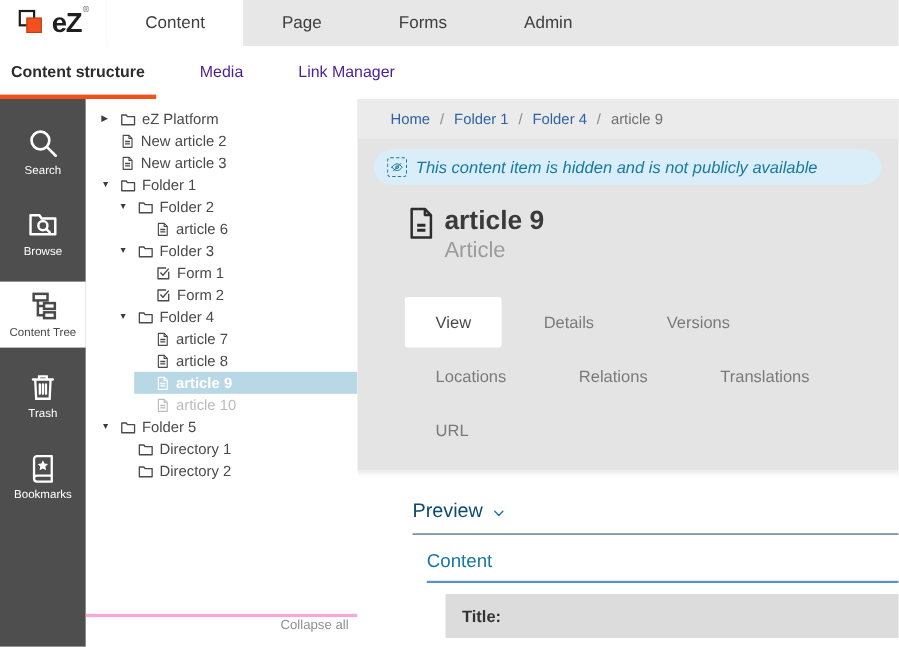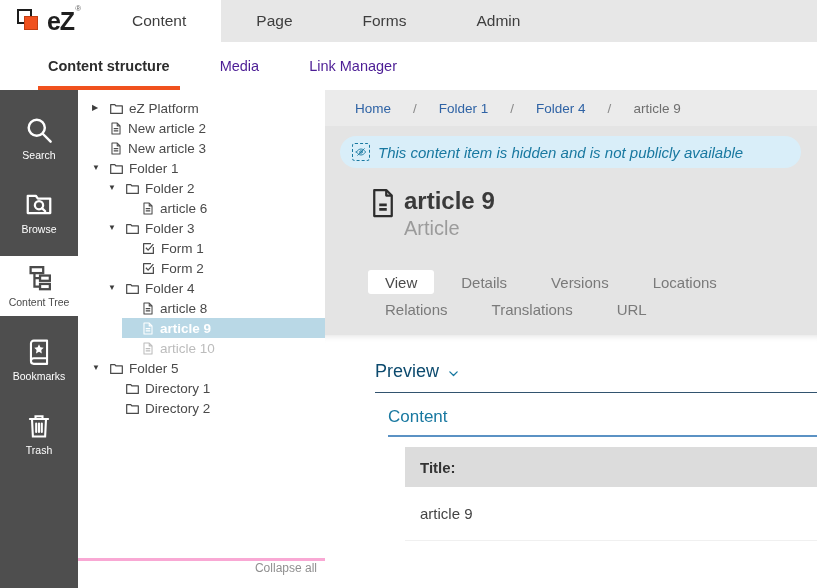--- a/index.html
+++ b/index.html
@@ -23,7 +23,7 @@
   .topnav-item.active { background:#fff; }
 
   
-  .subnav { flex:0 0 48px; background:#fff; display:flex; align-items:stretch; padding-left:38px; gap:30px; }
+  .subnav { flex:0 0 48px; background:#fff; display:flex; align-items:stretch; gap:30px; }
   .subnav-item { display:flex; align-items:center; font-size:14.5px; color:#4c1d95; border-bottom:4px solid transparent; padding:4px 10px 0 10px; cursor:pointer; }
   .subnav-item.active { font-weight:bold; color:#2d2d2d; border-bottom-color:#f0511e; }
 

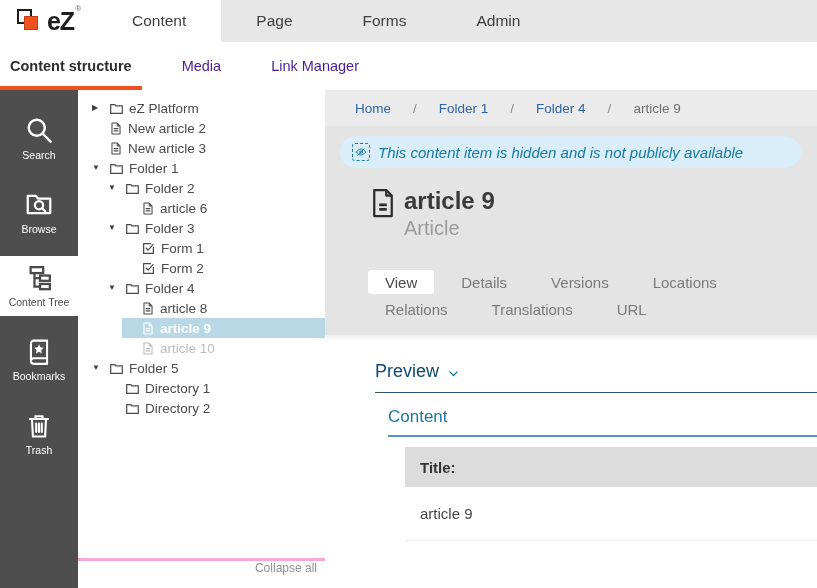--- a/index.html
+++ b/index.html
@@ -53,7 +53,7 @@
   
   .main { flex:1; display:flex; flex-direction:column; min-width:0; }
   .main-header { background:#e4e4e4; }
-  .breadcrumb { height:36px; background:#ebebeb; display:flex; align-items:center; padding-left:30px; gap:22px; font-size:13.5px; }
+  .breadcrumb { height:36px; background:#ebebeb; display:flex; align-items:center; padding-left:30px; gap:9px; font-size:13.5px; }
   .crumb-link { color:#2f63a5; cursor:pointer; }
   .crumb-sep { color:#8a8a8a; }
   .crumb-current { color:#6f6f6f; }

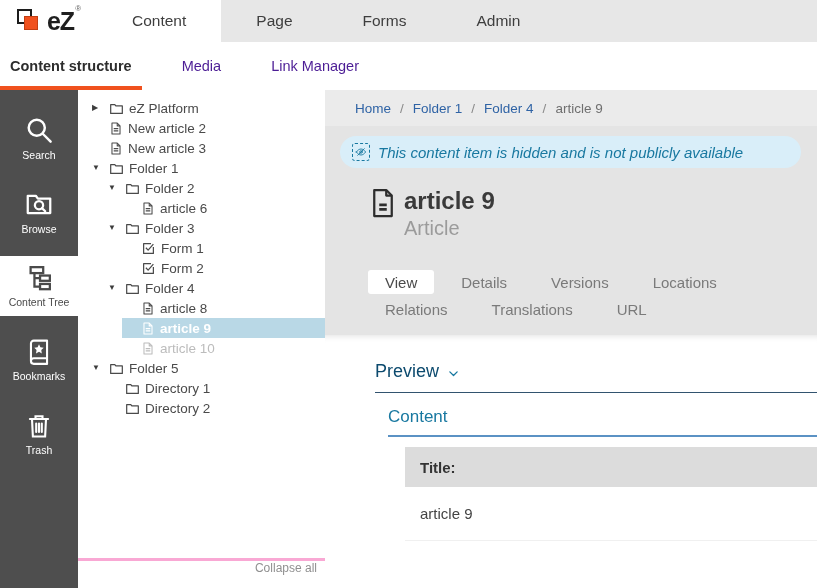--- a/index.html
+++ b/index.html
@@ -64,7 +64,7 @@
   .page-title { font-size:24px; font-weight:bold; color:#3a3a3a; line-height:26px; }
   .page-type { font-size:20px; color:#9b9b9b; margin-top:3px; }
   .tabs { margin:30px 5px 0 43px; display:flex; flex-wrap:wrap; column-gap:10px; row-gap:3px; padding-bottom:14px; }
-  .tab { height:24px; display:flex; align-items:center; padding:0 17px; font-size:15px; color:#7a7a7a; cursor:pointer; border-radius:3px; }
+  .tab { height:46px; display:flex; align-items:center; padding:0 28px; font-size:15px; color:#7a7a7a; cursor:pointer; border-radius:3px; }
   .tab.active { background:#fff; color:#4a4a4a; }
 
   .main-content { flex:1; background:#fff; box-shadow:inset 0 7px 6px -6px rgba(0,0,0,0.12); padding:26px 0 0 50px; }

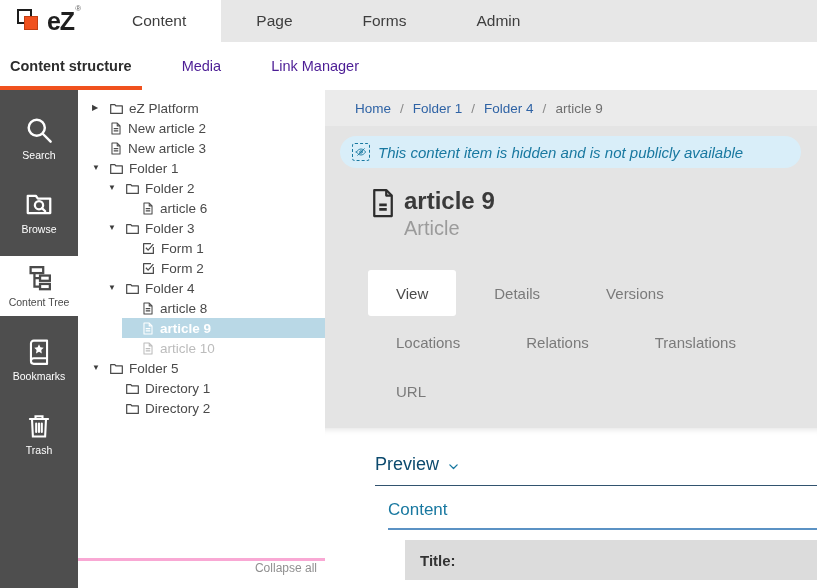--- a/index.html
+++ b/index.html
@@ -298,6 +298,20 @@
                   <path d="M5.4 8.2h5.2M5.4 10.6h5.2" stroke-width="1.4"></path>
                 </svg>
               </span>
+              <span class="tree-label">article 7</span>
+            </span>
+          </div>
+          <div class="tree-row">
+            <span class="tree-indent" style="width: 44px;"></span>
+            <span class="tree-inner">
+              <span class="expander"></span>
+              <span class="icon">
+                <svg width="14" height="15" viewBox="0 0 16 16" fill="none" stroke="currentColor" stroke-width="1.2" stroke-linejoin="round">
+                  <path d="M3.4 1.8h6l3.2 3.2v9.2H3.4z"></path>
+                  <path d="M9.4 1.8V5h3.2"></path>
+                  <path d="M5.4 8.2h5.2M5.4 10.6h5.2" stroke-width="1.4"></path>
+                </svg>
+              </span>
               <span class="tree-label">article 8</span>
             </span>
           </div>

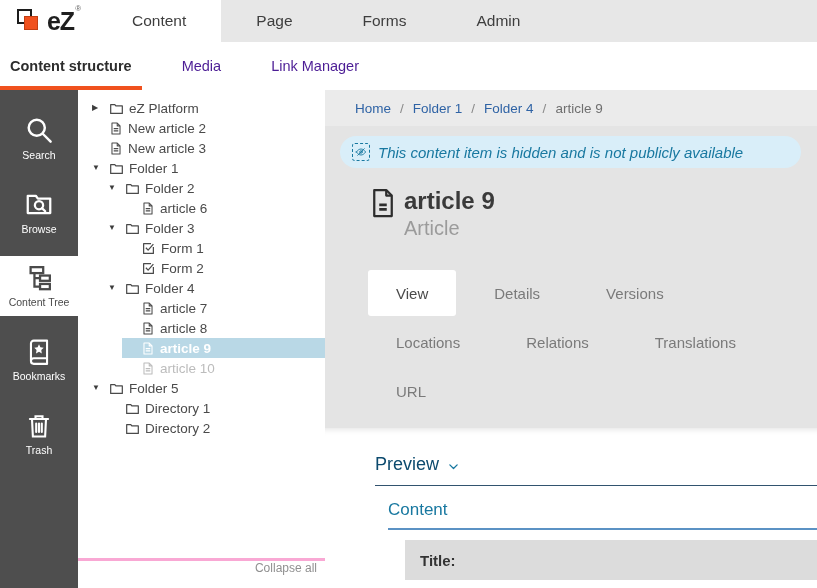--- a/index.html
+++ b/index.html
@@ -139,21 +139,21 @@
         </div>
         <div class="side-item">
           <span class="icon">
+            <svg width="28" height="28" viewBox="0 0 16 16" fill="none" stroke="currentColor" stroke-width="1.2" stroke-linecap="round">
+              <path d="M2.8 4h10.4M6 4V2.4h4V4M4 4l.5 10h7l.5-10z"></path>
+              <path d="M6.4 6.6v4.8M8 6.6v4.8M9.6 6.6v4.8"></path>
+            </svg>
+          </span>
+          <span class="side-label">Trash</span>
+        </div>
+        <div class="side-item">
+          <span class="icon">
             <svg width="28" height="28" viewBox="0 0 16 16" fill="none" stroke="currentColor" stroke-width="1.2" stroke-linejoin="round">
               <path d="M3.4 13.2V3.1c0-.9.7-1.6 1.6-1.6h7.6v10.1H5c-.9 0-1.6.7-1.6 1.6s.7 1.6 1.6 1.6h7.6v-3.1"></path>
               <path fill="currentColor" stroke="none" d="M8 3.6l.8 1.7 1.9.3-1.4 1.3.3 1.9L8 7.9l-1.7.9.3-1.9-1.3-1.3 1.9-.3z"></path>
             </svg>
           </span>
           <span class="side-label">Bookmarks</span>
-        </div>
-        <div class="side-item">
-          <span class="icon">
-            <svg width="28" height="28" viewBox="0 0 16 16" fill="none" stroke="currentColor" stroke-width="1.2" stroke-linecap="round">
-              <path d="M2.8 4h10.4M6 4V2.4h4V4M4 4l.5 10h7l.5-10z"></path>
-              <path d="M6.4 6.6v4.8M8 6.6v4.8M9.6 6.6v4.8"></path>
-            </svg>
-          </span>
-          <span class="side-label">Trash</span>
         </div>
       </div>
 

